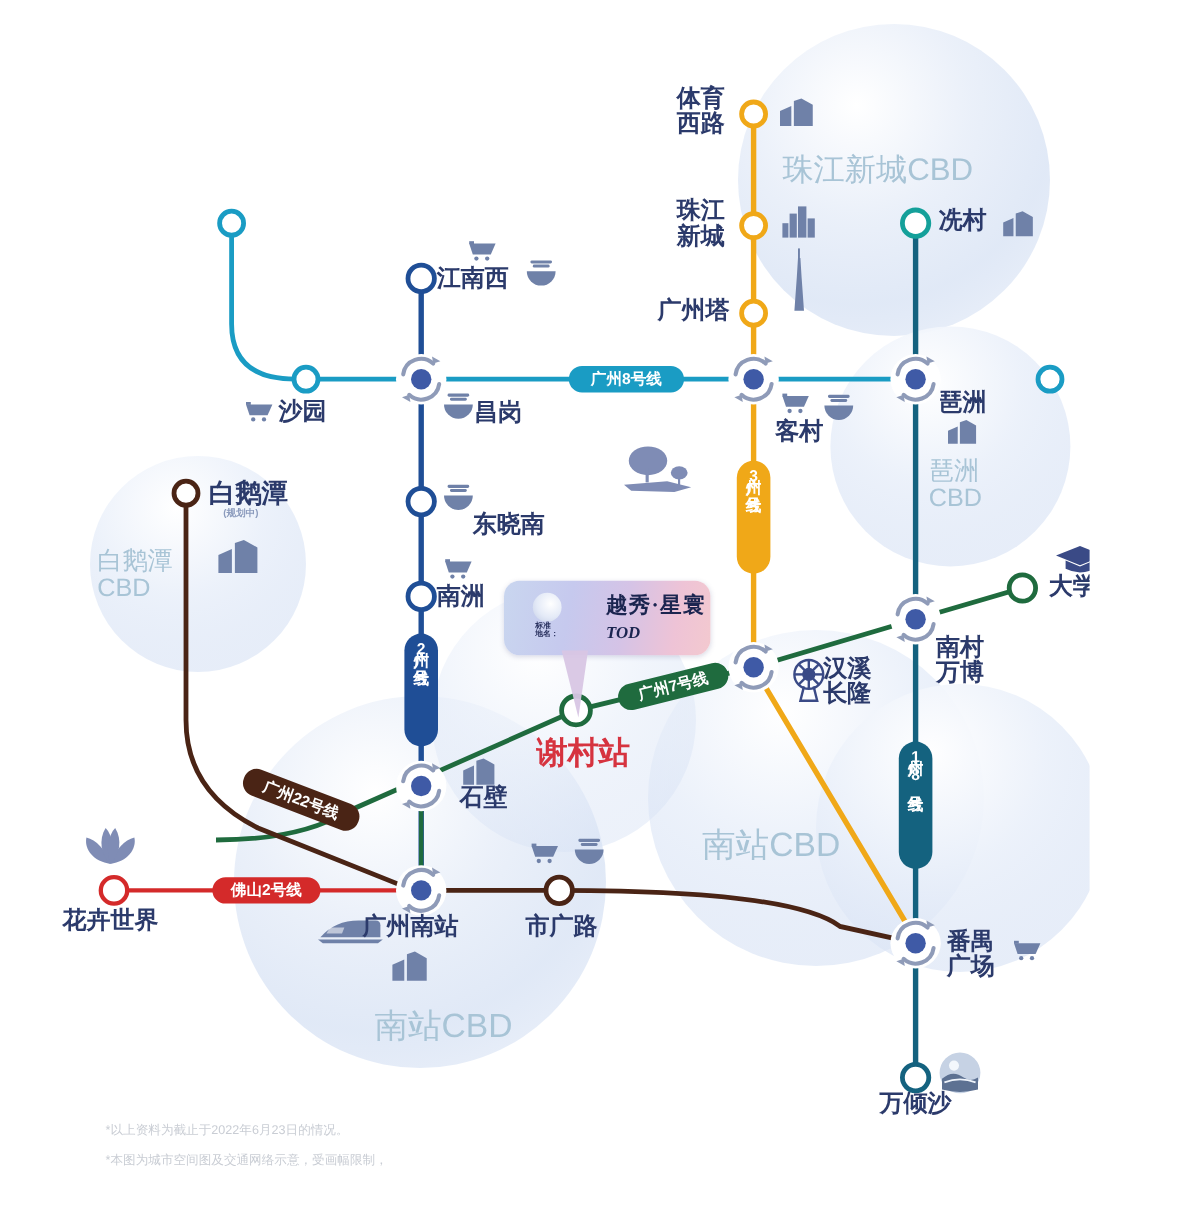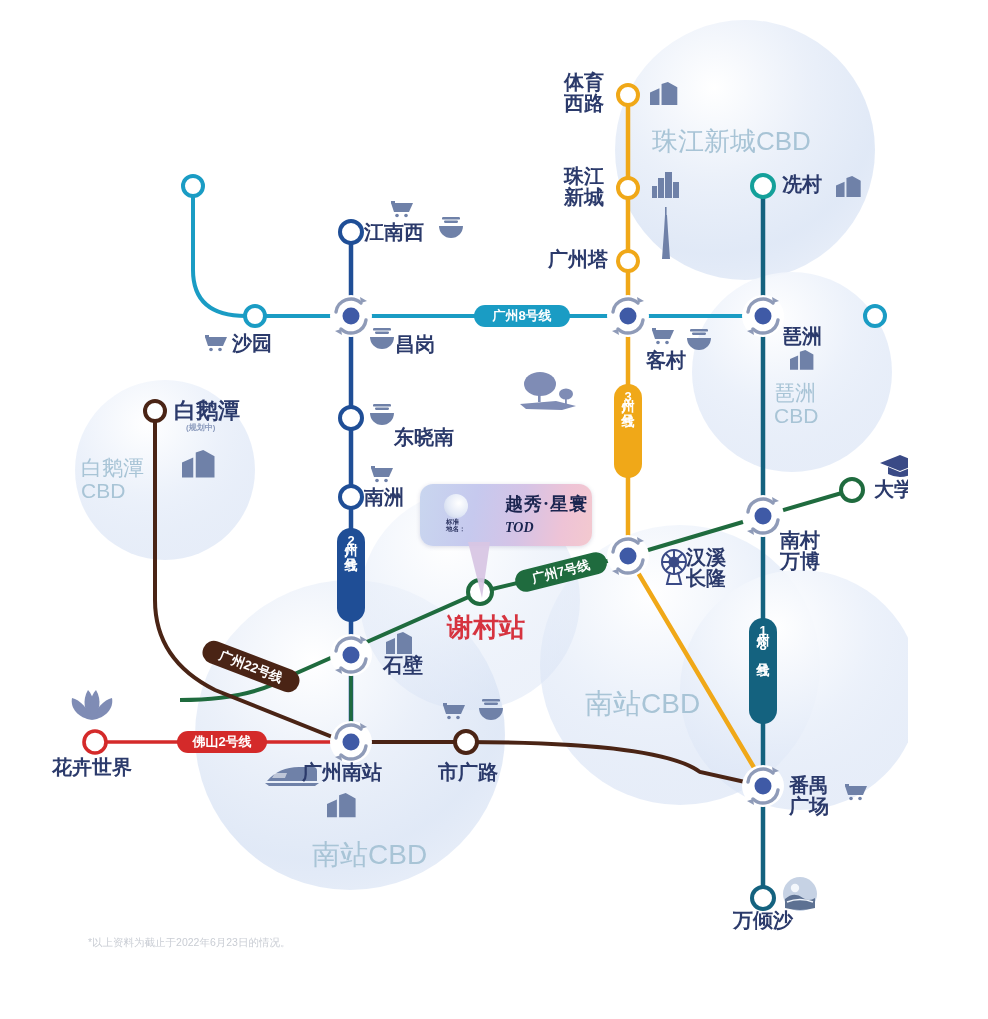--- a/index.html
+++ b/index.html
@@ -406,6 +406,7 @@
 </svg>
 
 <div class="foot" style="left:88px;top:933px;">*以上资料为截止于2022年6月23日的情况。</div>
+<div class="foot" style="left:88px;top:958px;">*本图为城市空间图及交通网络示意，受画幅限制，</div>
 
 </div>
 

